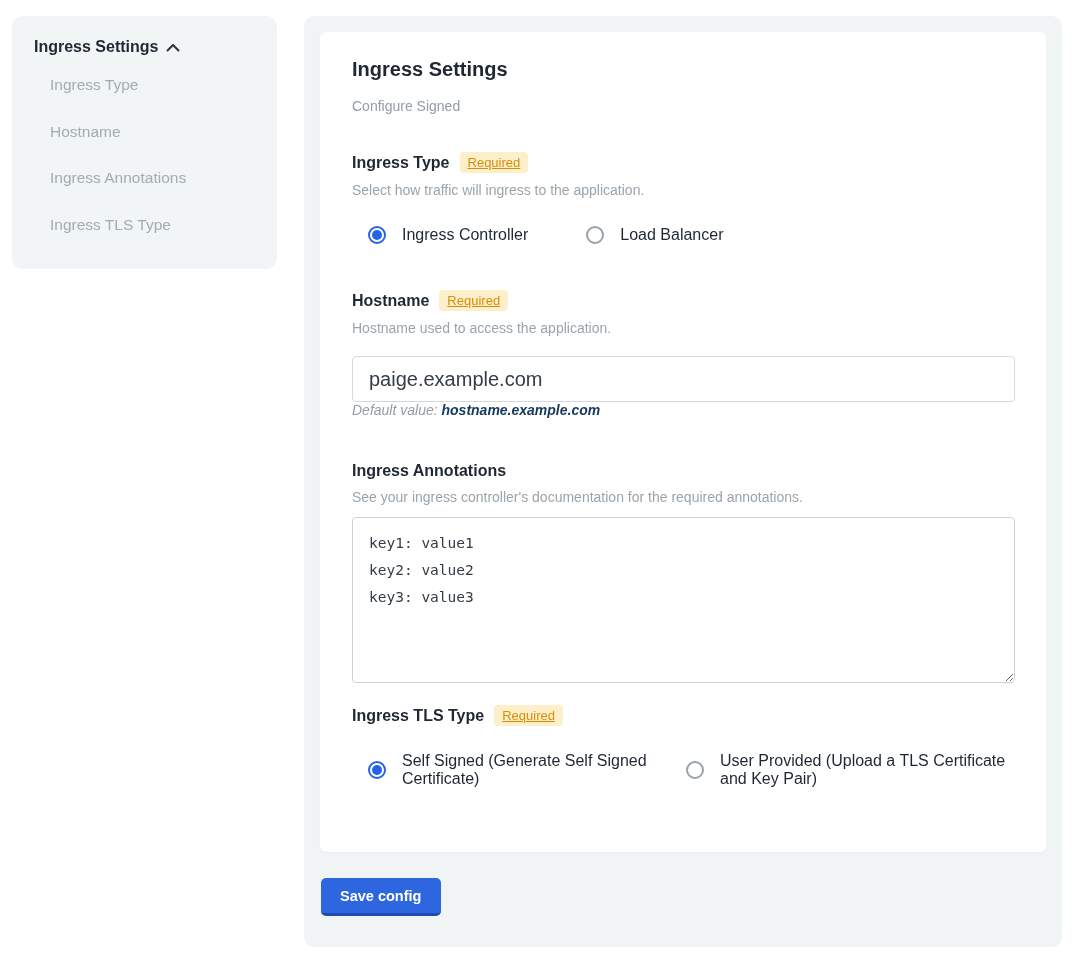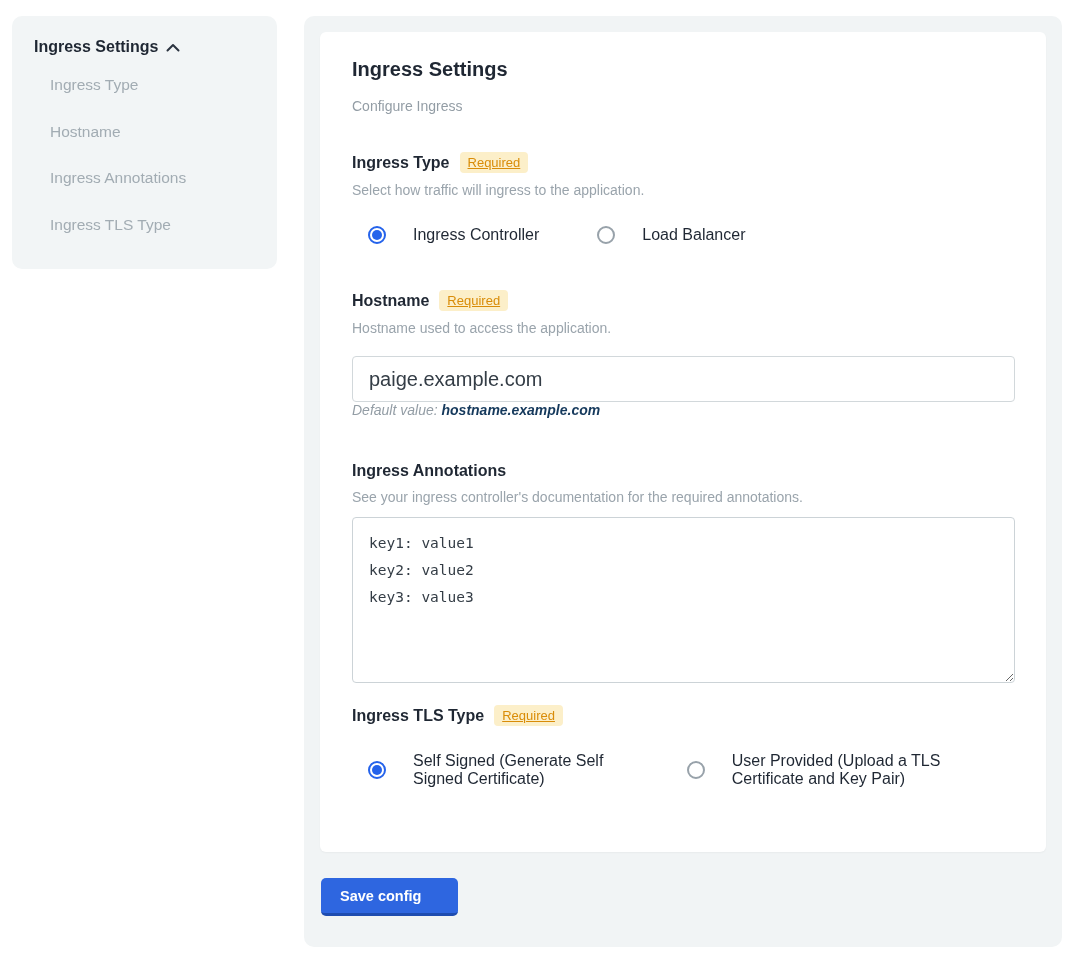--- a/index.html
+++ b/index.html
@@ -188,7 +188,7 @@
 <main class="panel">
   <section class="card">
     <h1 class="card-title">Ingress Settings</h1>
-    <p class="card-subtitle">Configure Ingress</p>
+    <p class="card-subtitle">Configure Signed</p>
 
     <div class="field sec-ingress-type">
       <div class="field-label-row">

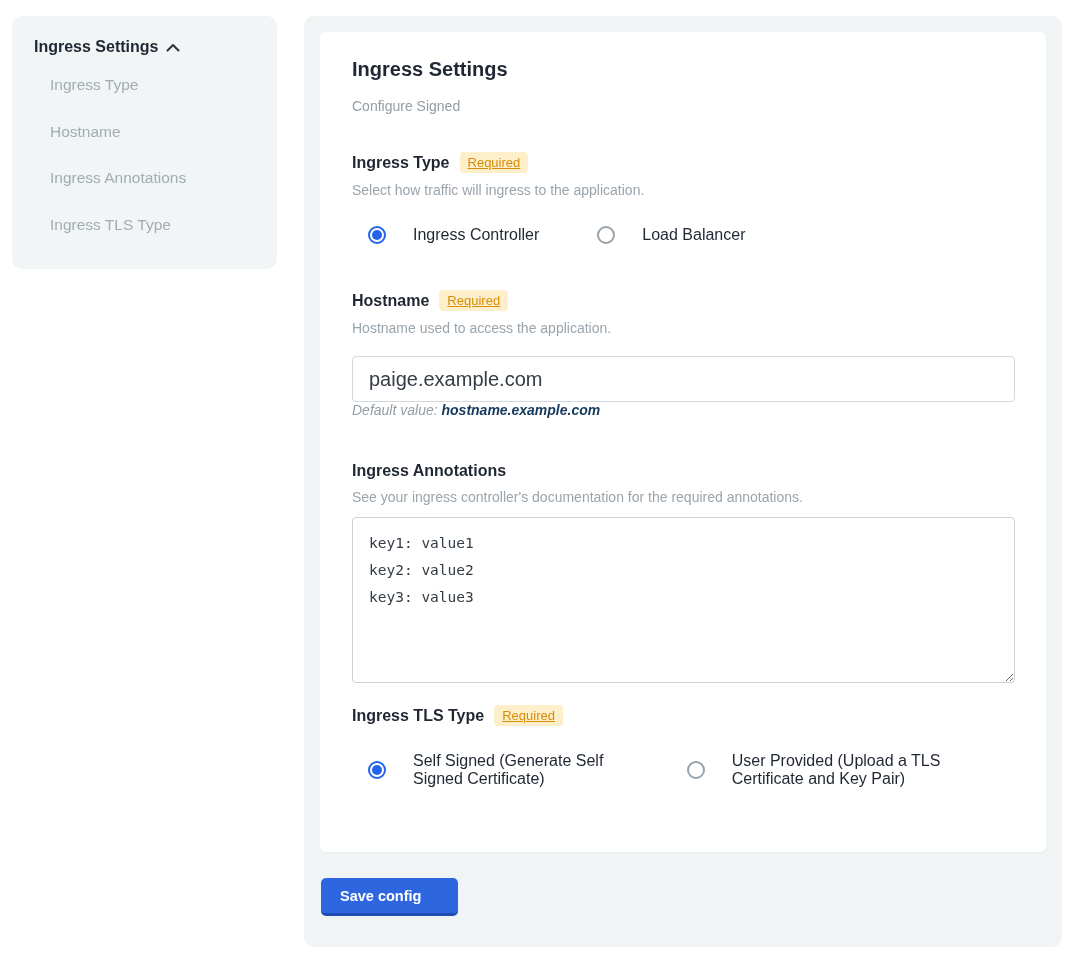--- a/index.html
+++ b/index.html
@@ -90,7 +90,7 @@
     margin-top: 26px;
   }
   .radio-option {
-    display: flex; align-items: center; gap: 27px;
+    display: flex; align-items: center; gap: 16px;
     cursor: pointer;
     padding-left: 16px;
   }

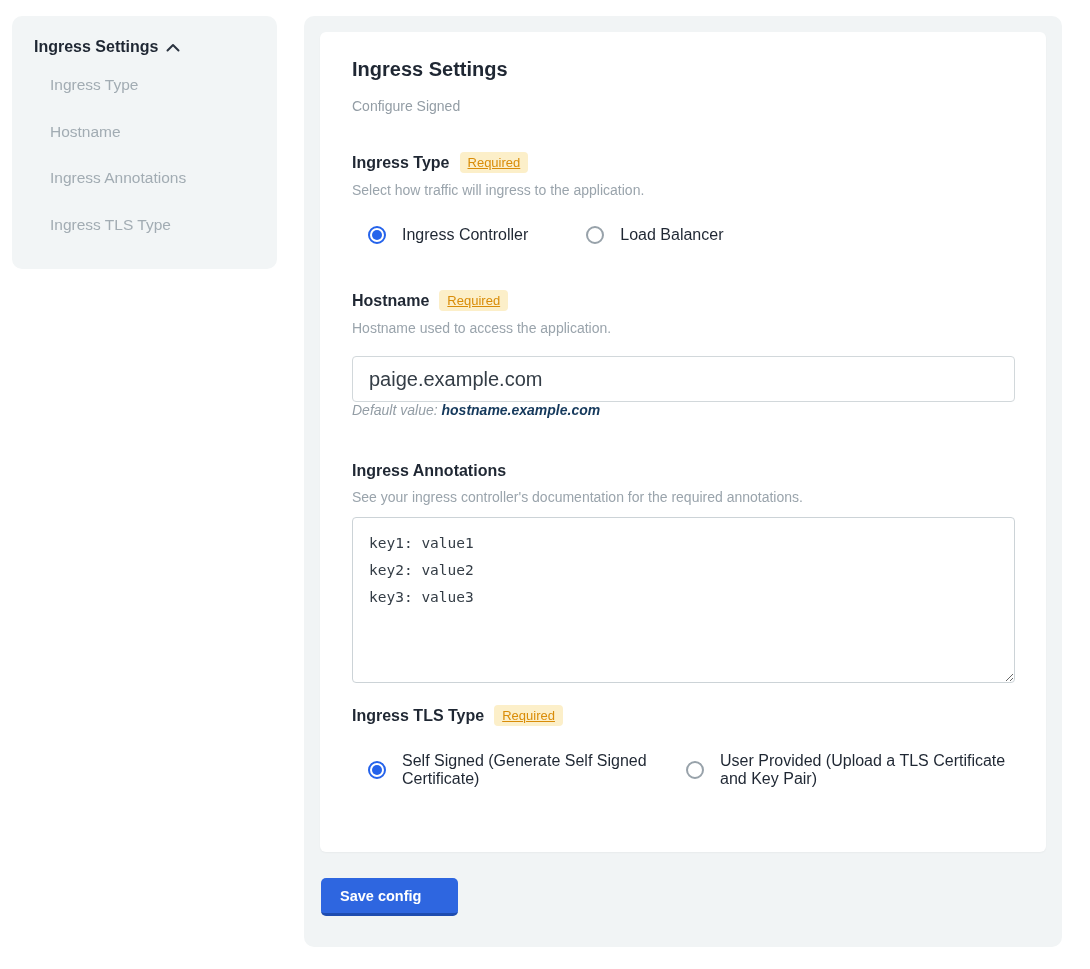--- a/index.html
+++ b/index.html
@@ -163,7 +163,7 @@
     border: none;
     border-bottom: 3px solid #1e4cb0;
     border-radius: 5px;
-    padding: 10px 37px 9px 19px;
+    padding: 10px 20px 9px 19px;
     cursor: pointer;
   }
 </style>

